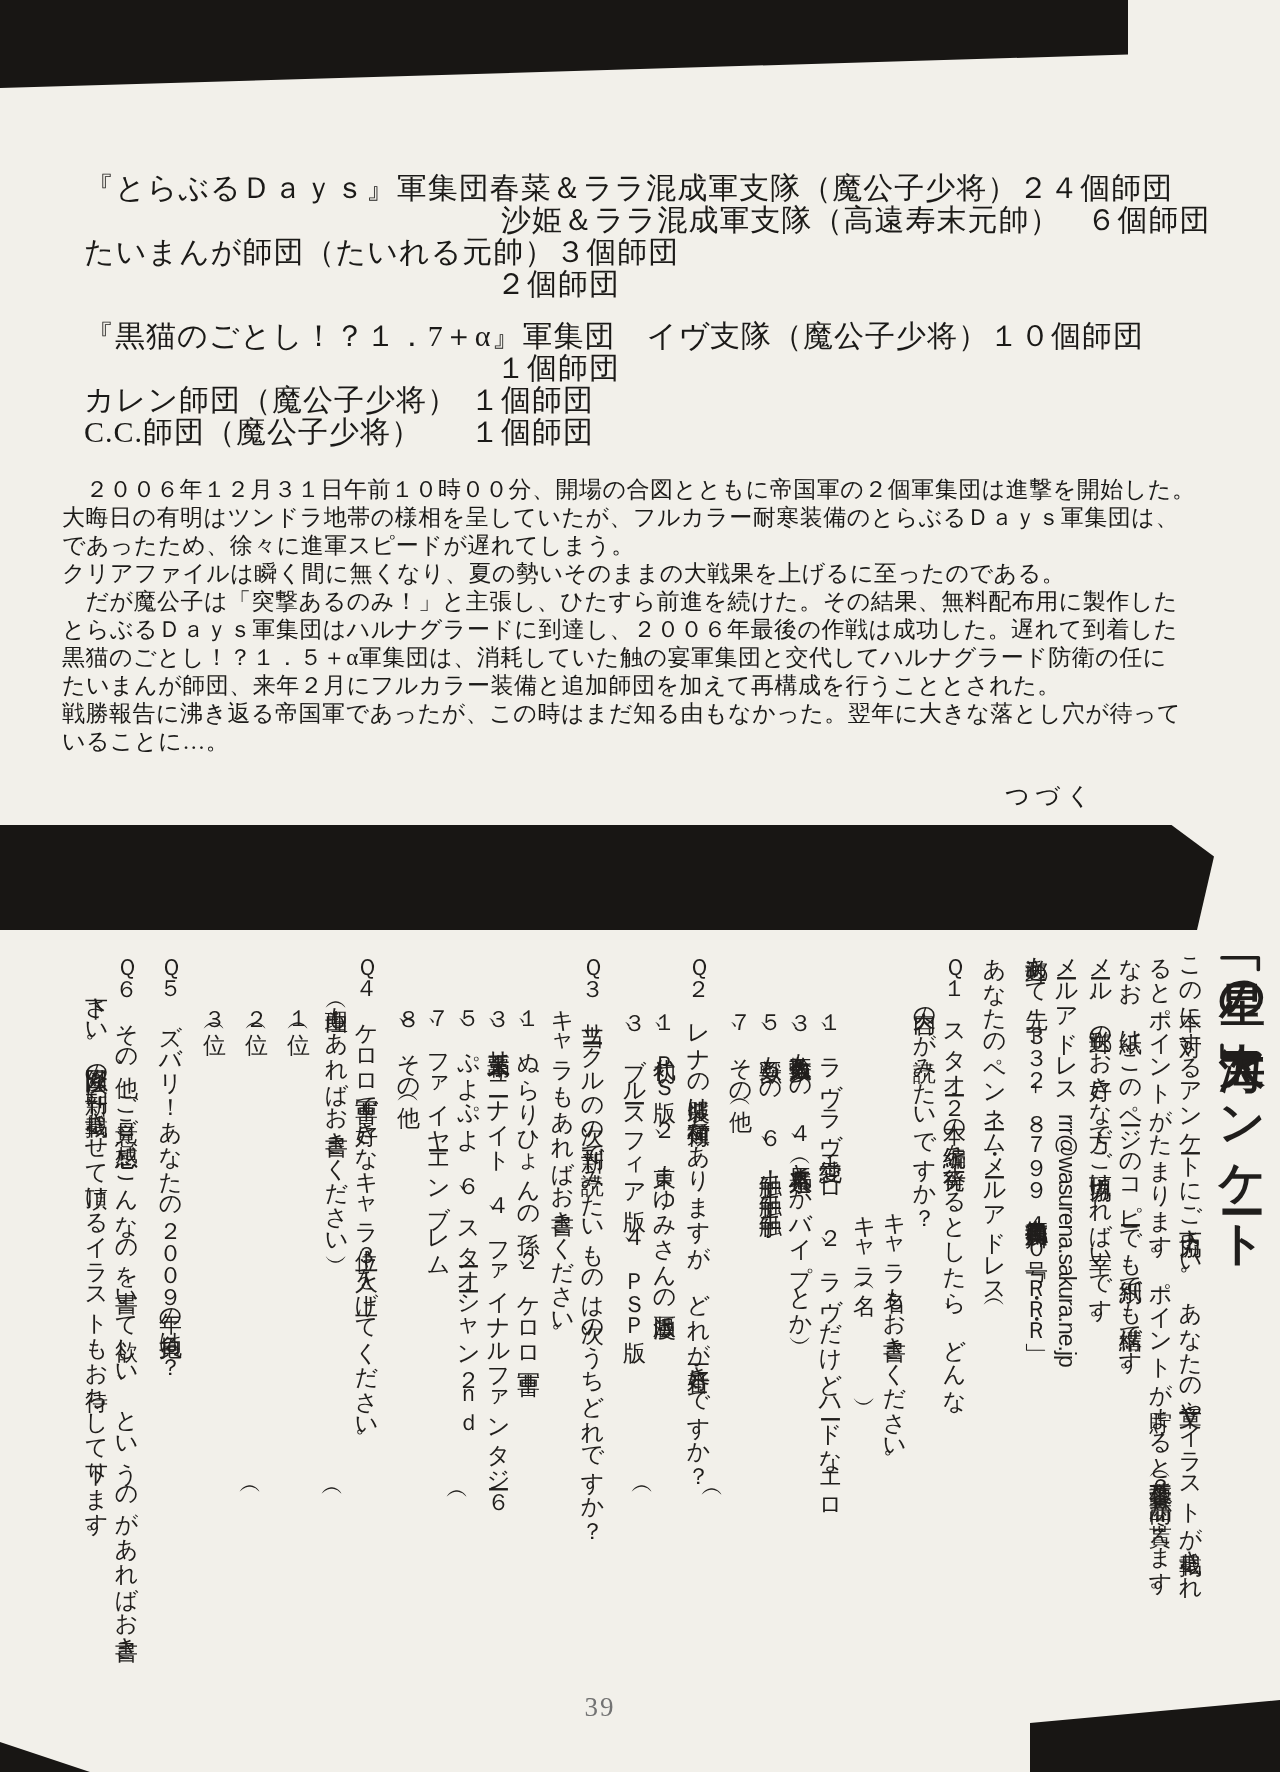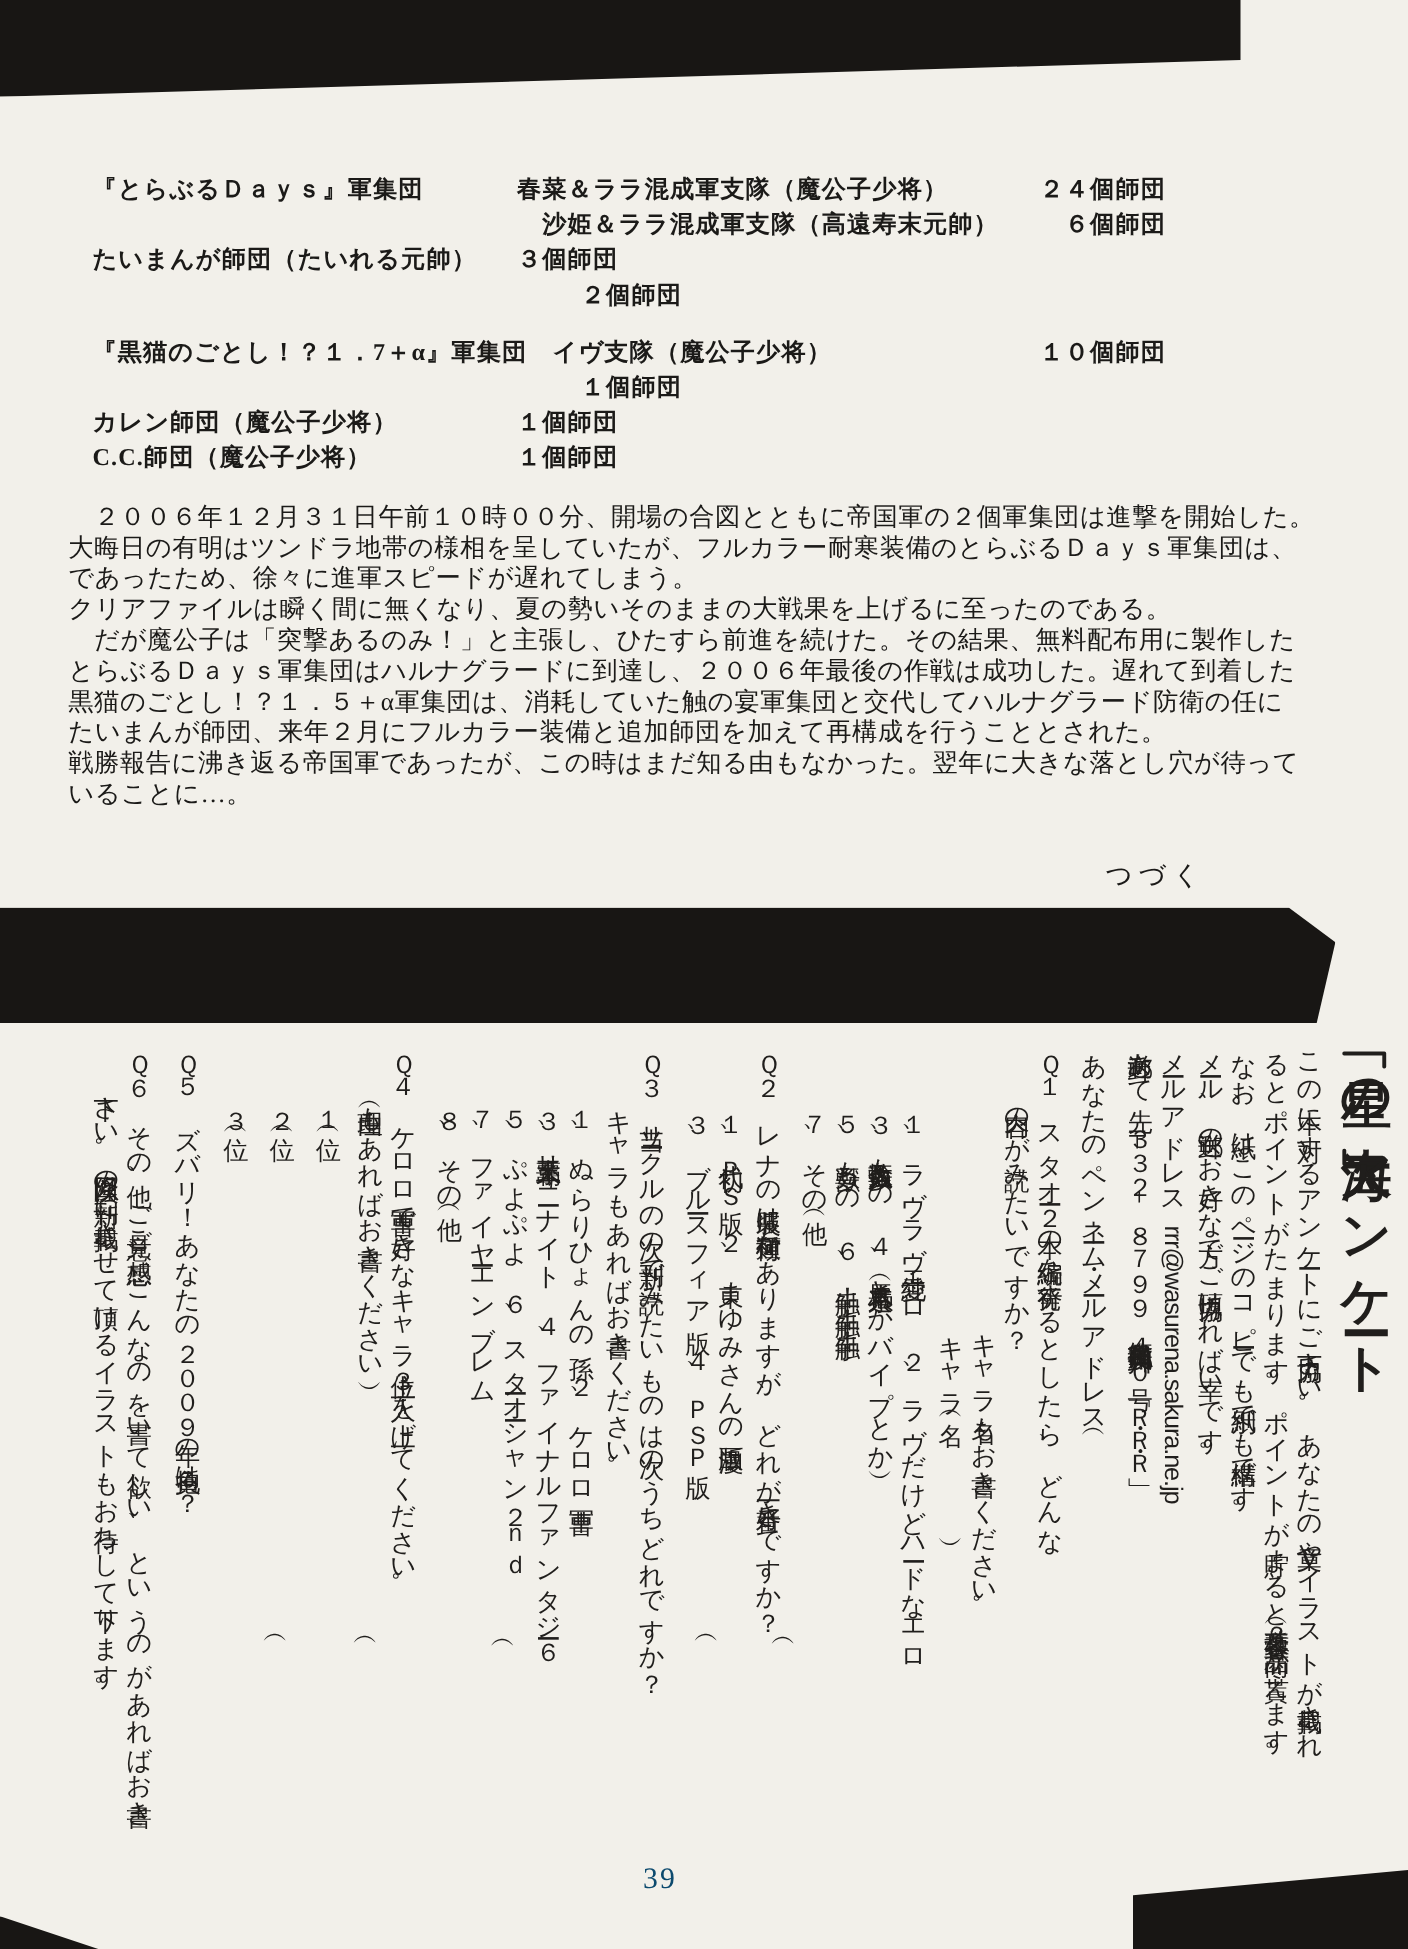--- a/index.html
+++ b/index.html
@@ -18,8 +18,8 @@
   #bl-corner{left:0;top:1742px;width:90px;height:30px;
     clip-path:polygon(0 0,100% 100%,0 100%);}
 
-  #oob{position:absolute;left:84px;top:156px;width:976px;
-    font-size:22px;letter-spacing:1px;font-weight:bold;}
+  #oob{position:absolute;left:84px;top:172px;width:976px;
+    font-size:30px;letter-spacing:1px;}
   .oob-row{display:flex;height:32px;line-height:32px;white-space:pre;}
   .oob-row .u{flex:0 0 auto;min-width:386px;}
   .oob-row .d{flex:1 1 auto;}

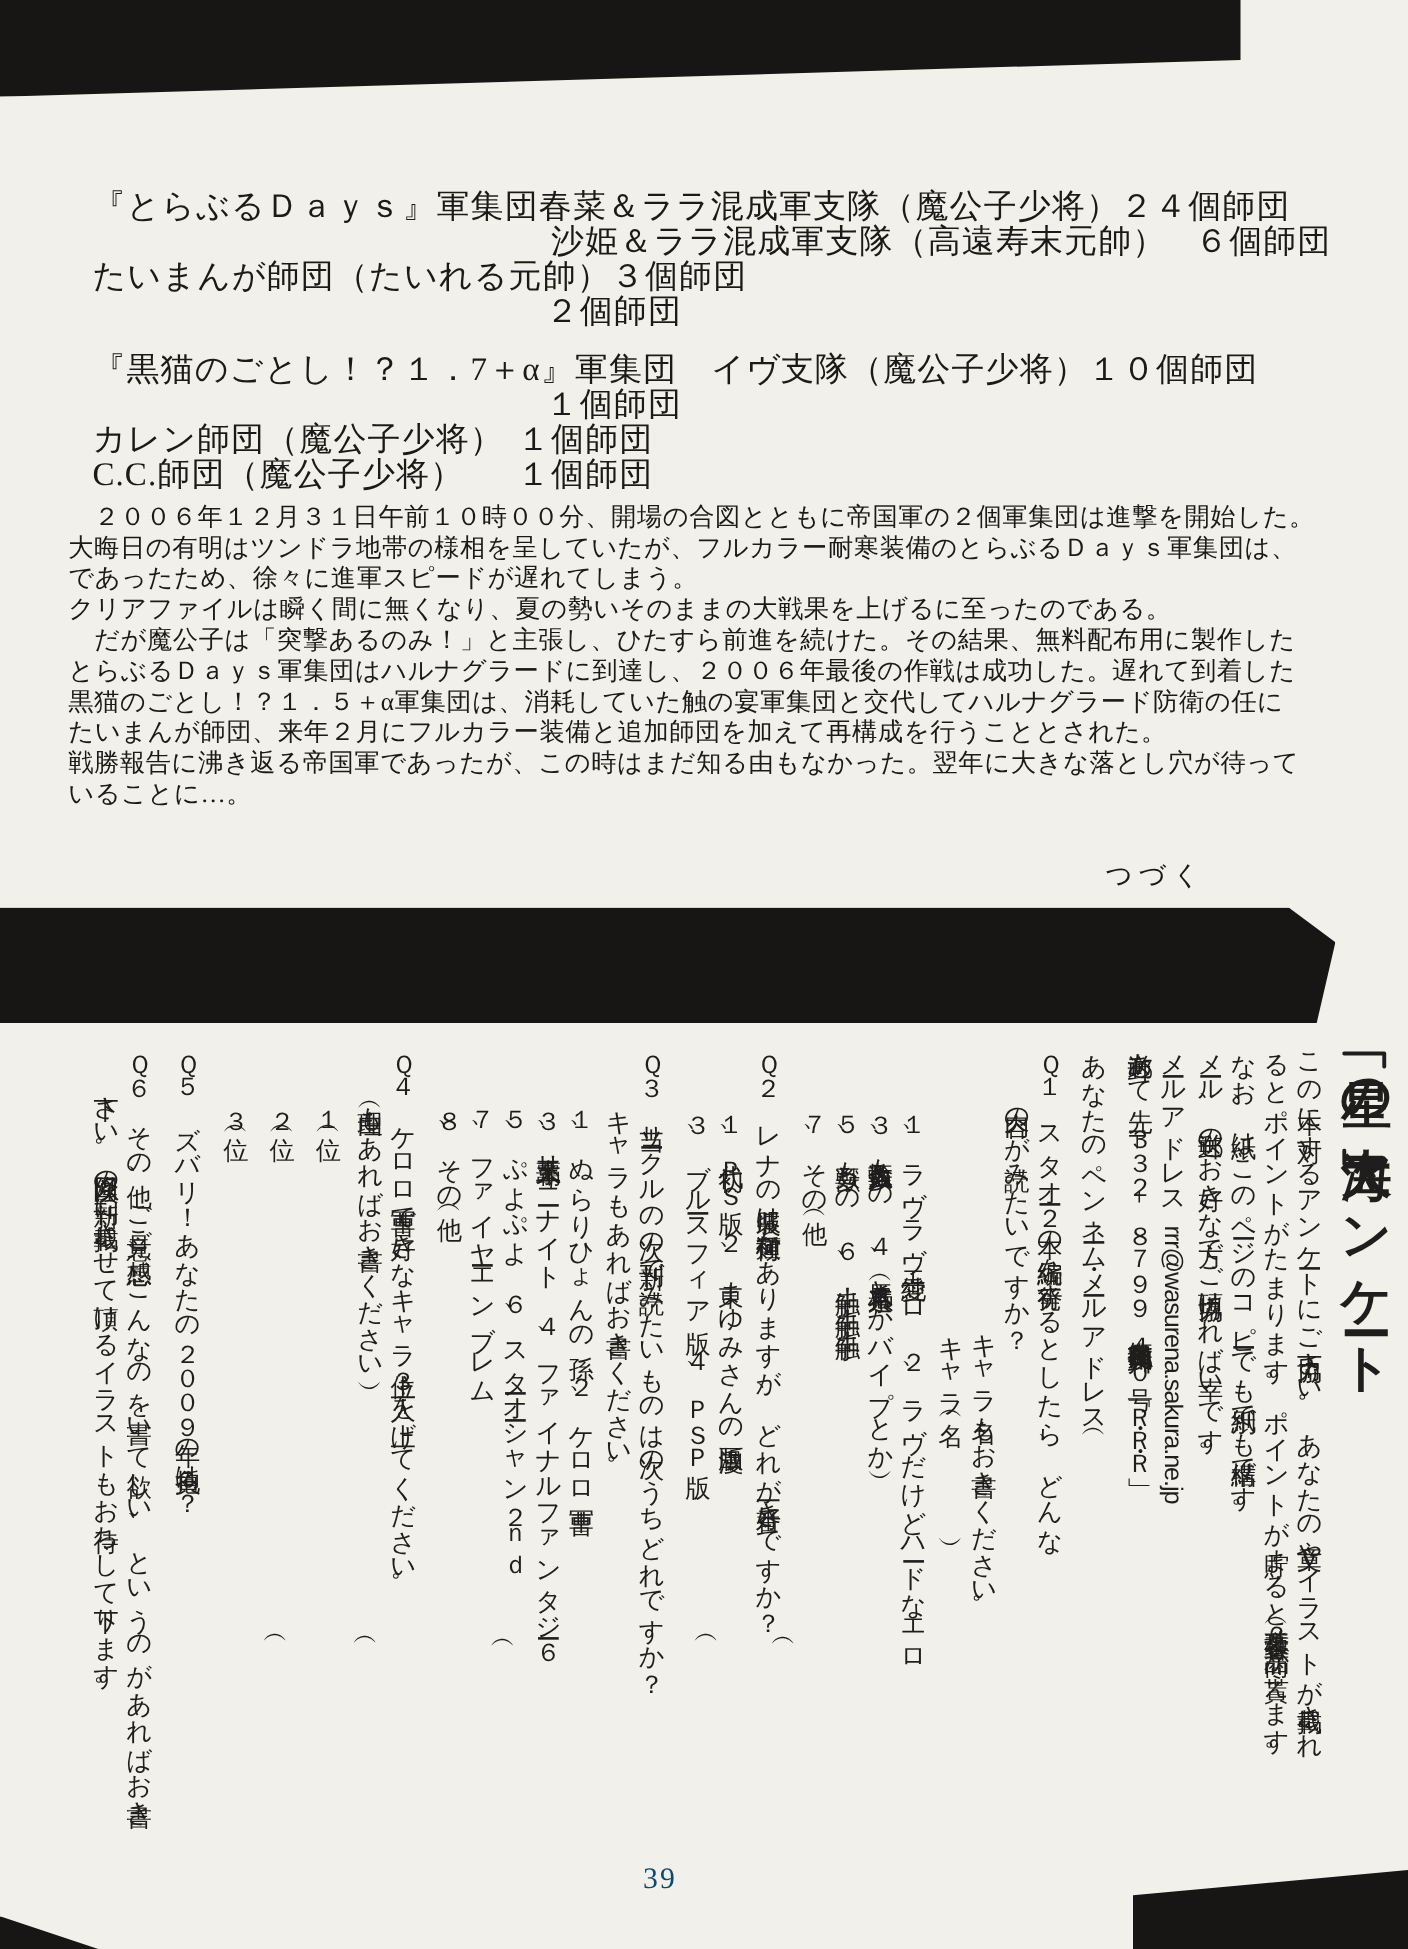--- a/index.html
+++ b/index.html
@@ -26,7 +26,7 @@
   .oob-row .c{flex:0 0 150px;text-align:right;}
   .oob-spacer{height:20px;}
 
-  #narrative{position:absolute;left:62px;top:456px;width:1015px;
+  #narrative{position:absolute;left:62px;top:476px;width:1015px;
     font-size:23px;line-height:28px;letter-spacing:0.5px;}
   .rline{height:28px;white-space:pre;}
 

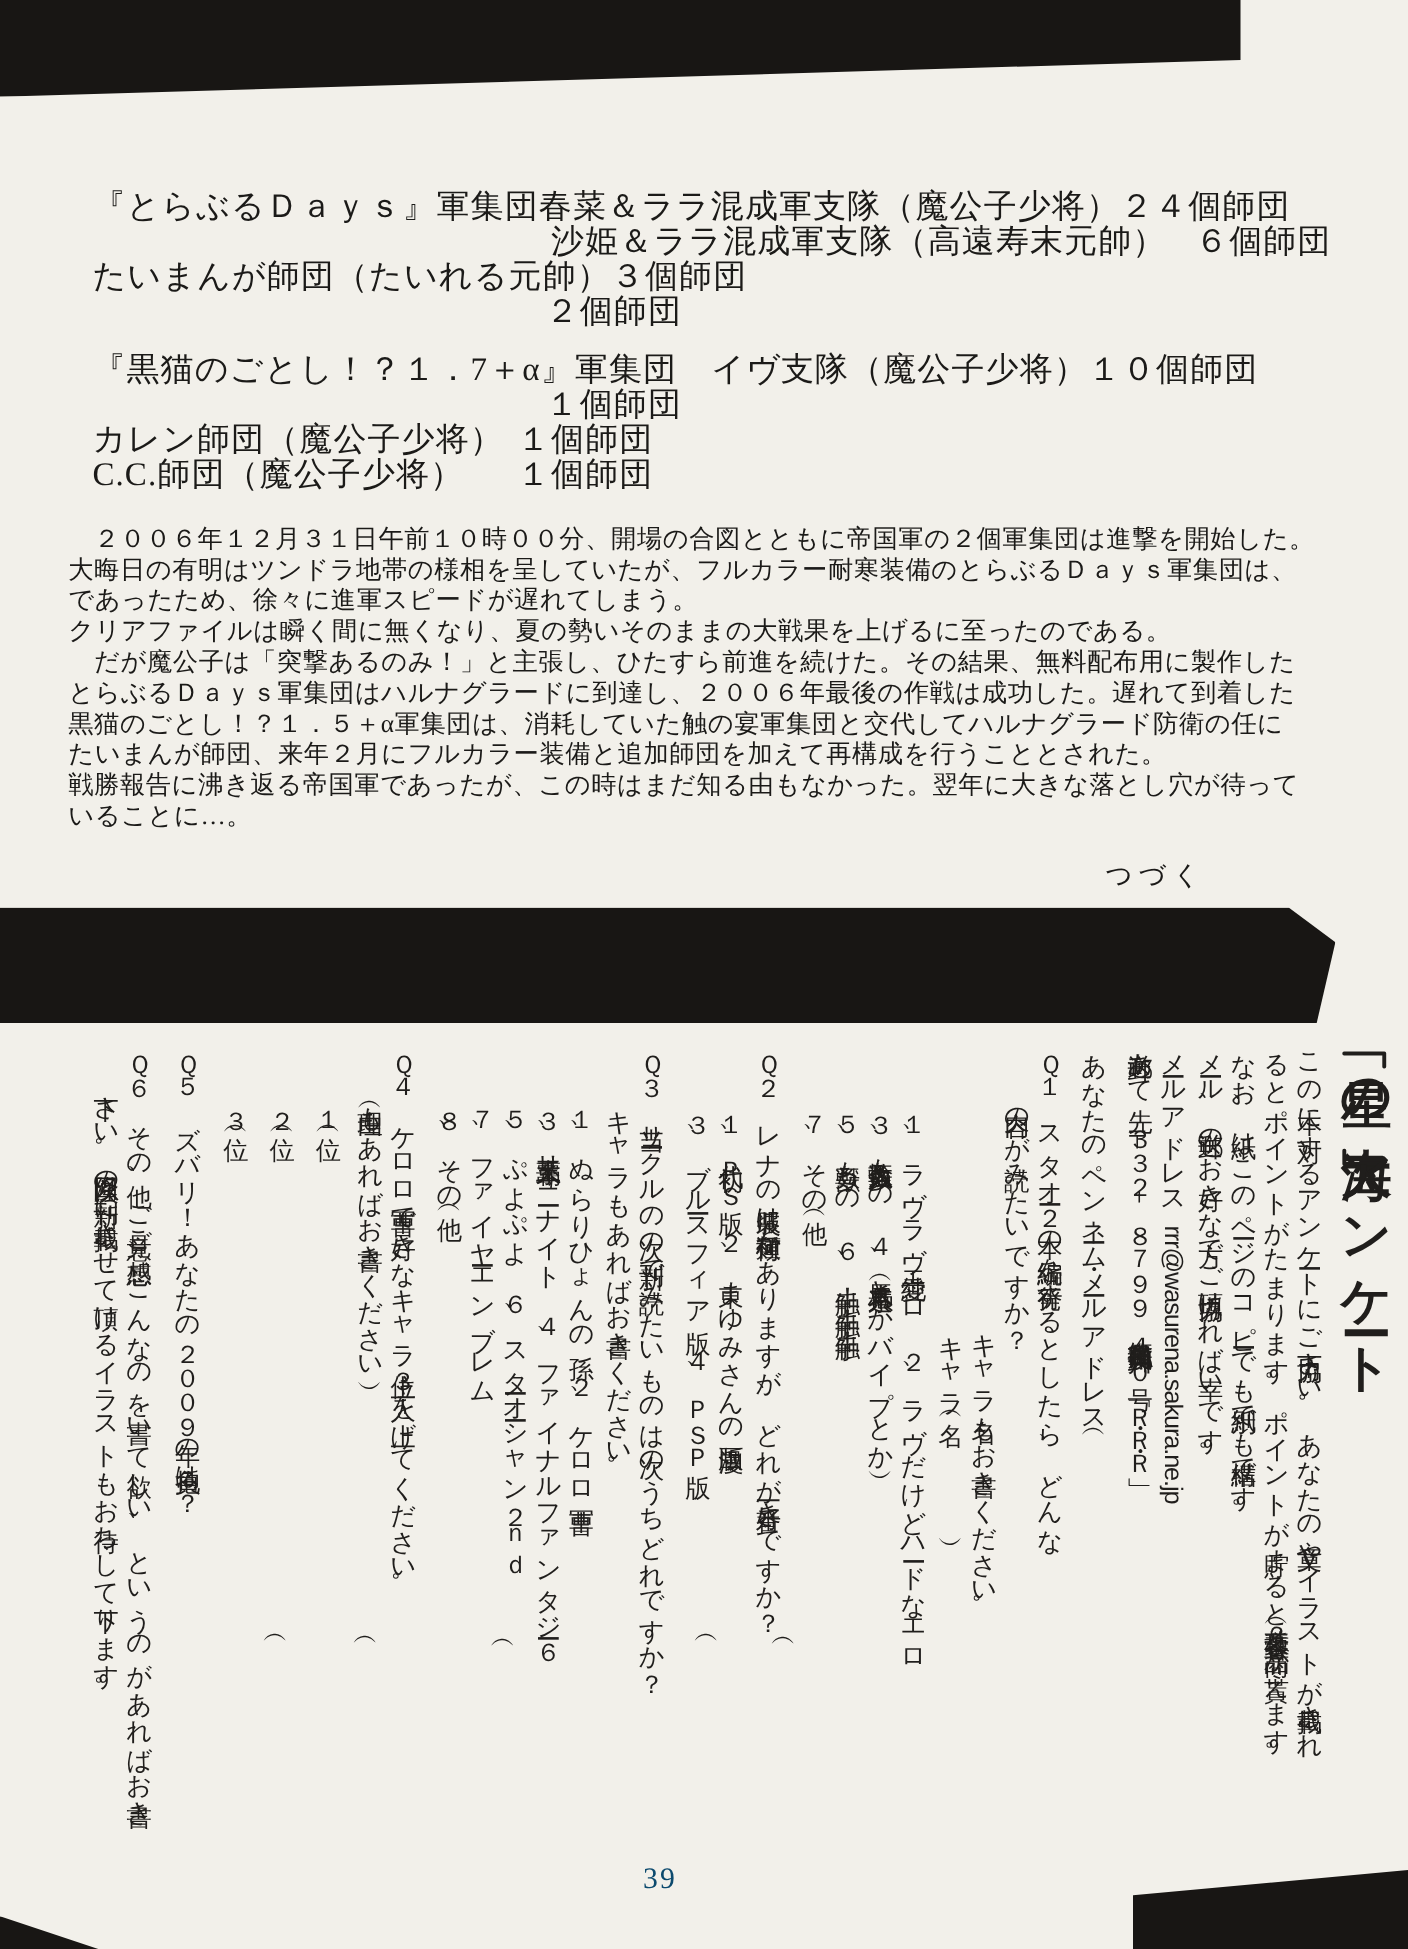--- a/index.html
+++ b/index.html
@@ -46,7 +46,7 @@
     font-size:23px;color:#201e1c;}
 
   #page-number{position:absolute;left:555px;top:1692px;width:90px;
-    text-align:center;font-size:27px;letter-spacing:2px;color:#0c4a6e;}
+    text-align:center;font-size:27px;letter-spacing:2px;color:#737373;}
 </style>
 </head>
 <body>

